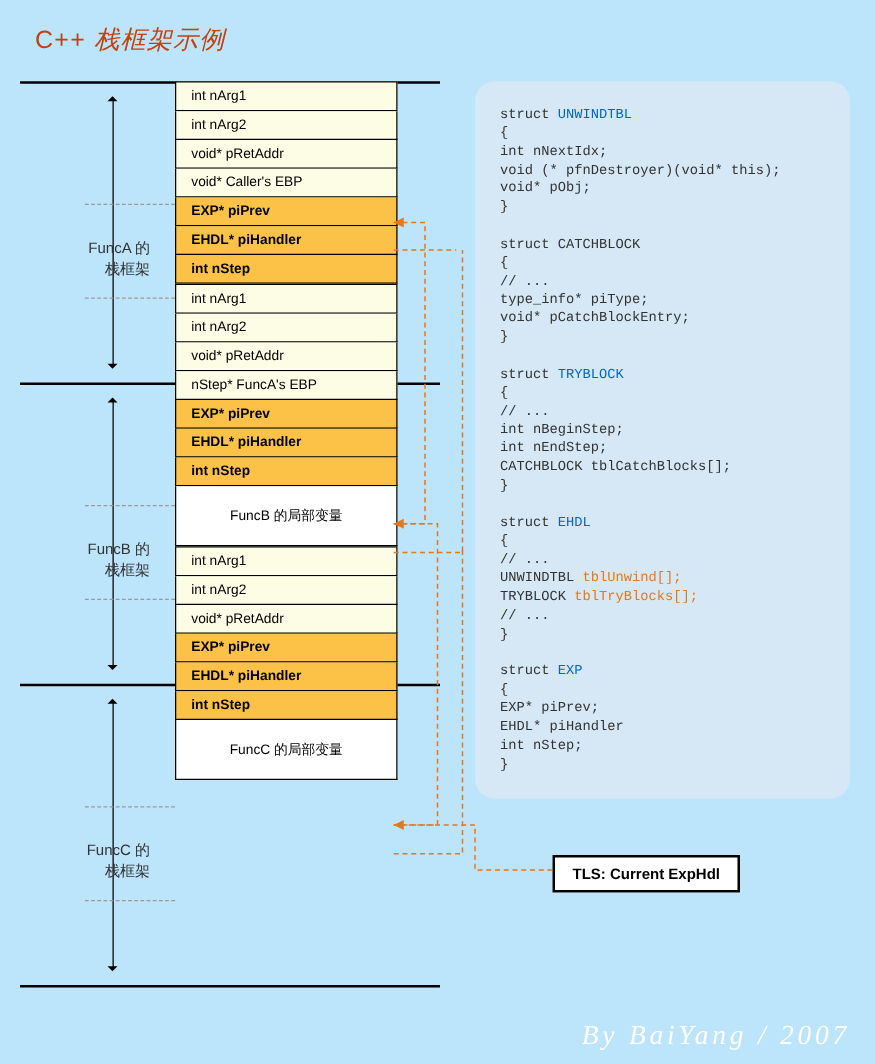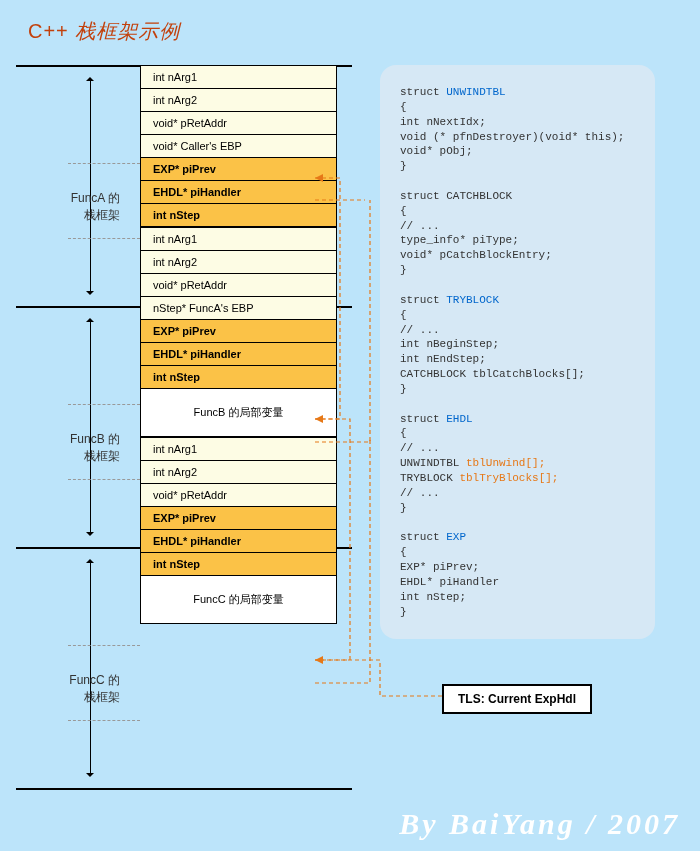--- a/index.html
+++ b/index.html
@@ -25,7 +25,7 @@
   .stack-col {
     position: absolute;
     left: 140px; top: 65px;
-    width: 197px;
+    width: 178px;
   }
   .frame-sep {
     position: absolute;

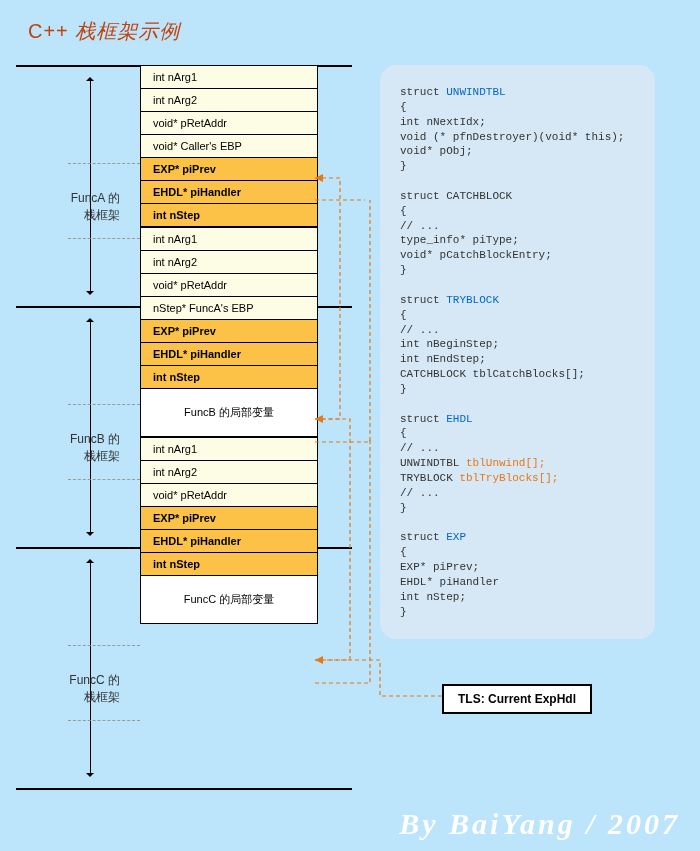--- a/index.html
+++ b/index.html
@@ -67,7 +67,7 @@
   .code-panel {
     position: absolute;
     left: 380px; top: 65px;
-    width: 275px;
+    width: 300px;
     background: #d6e8f5;
     border-radius: 16px;
     padding: 20px 16px 20px 20px;

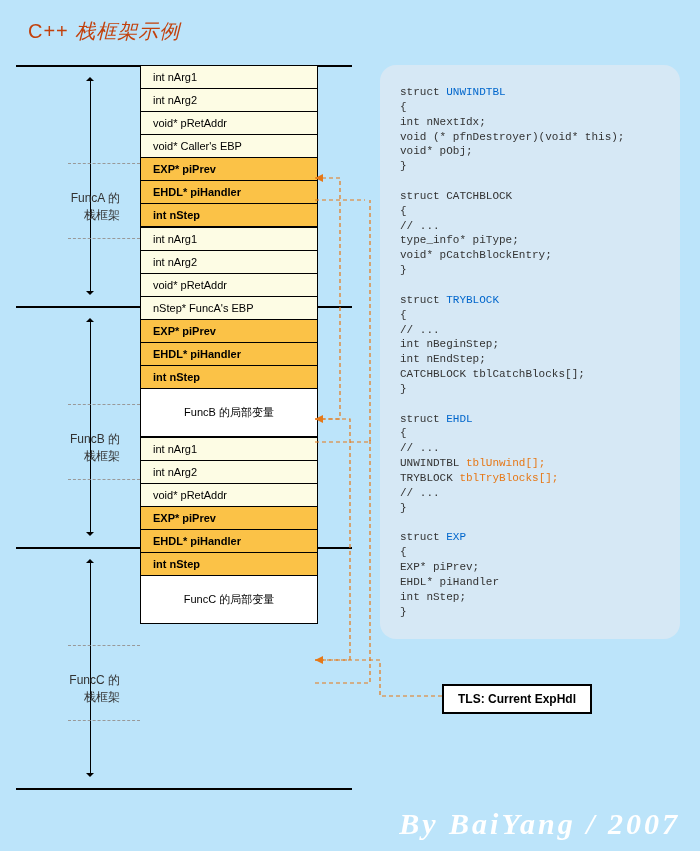--- a/index.html
+++ b/index.html
@@ -90,10 +90,10 @@
     position: absolute;
     right: 20px; bottom: 10px;
     color: #fff;
-    font-size: 30px;
+    font-size: 22px;
     font-style: italic;
     letter-spacing: 3px;
-    font-weight: bold;
+    font-weight: normal;
     font-family: Georgia, serif;
   }
   .dash-gray {

